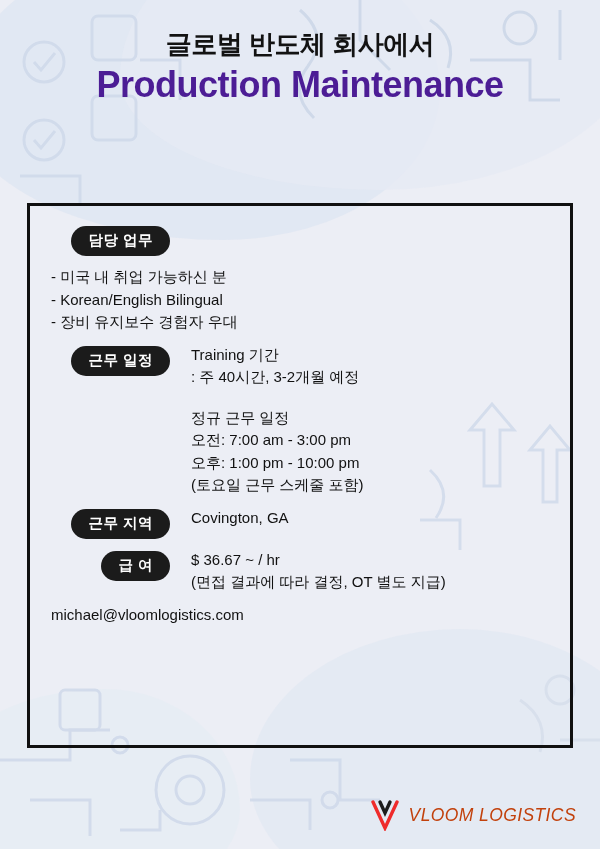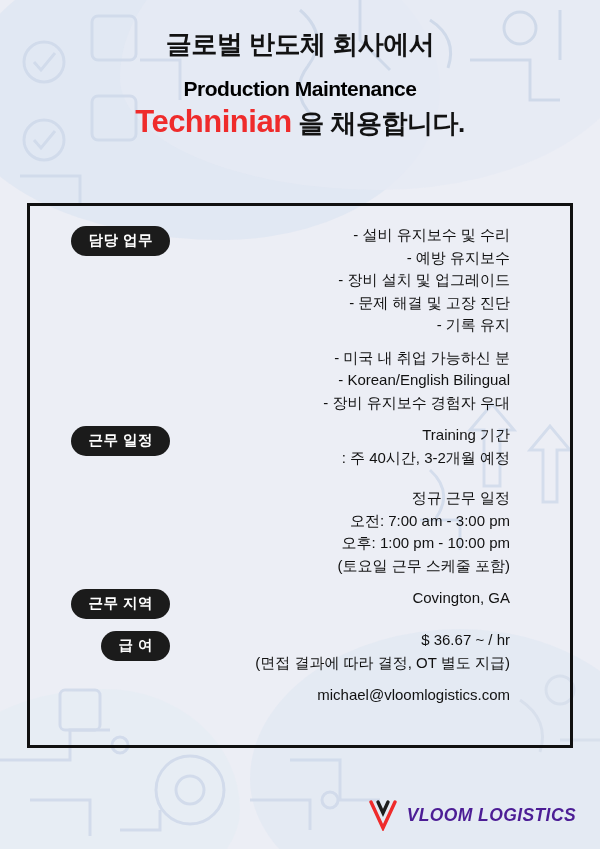--- a/index.html
+++ b/index.html
@@ -83,12 +83,12 @@
     line-height: 1.2;
   }
   .headline-2 {
-    font-size: 21px;
-    font-weight: bold;
-    color: #000000;
+    font-size: 36px;
+    font-weight: bold;
+    color: #4c1d95;
     line-height: 1.18;
     letter-spacing: -0.5px;
-    margin-top: 17px;
+    margin-top: 4px;
   }
   .headline-3 {
     line-height: 1.18;

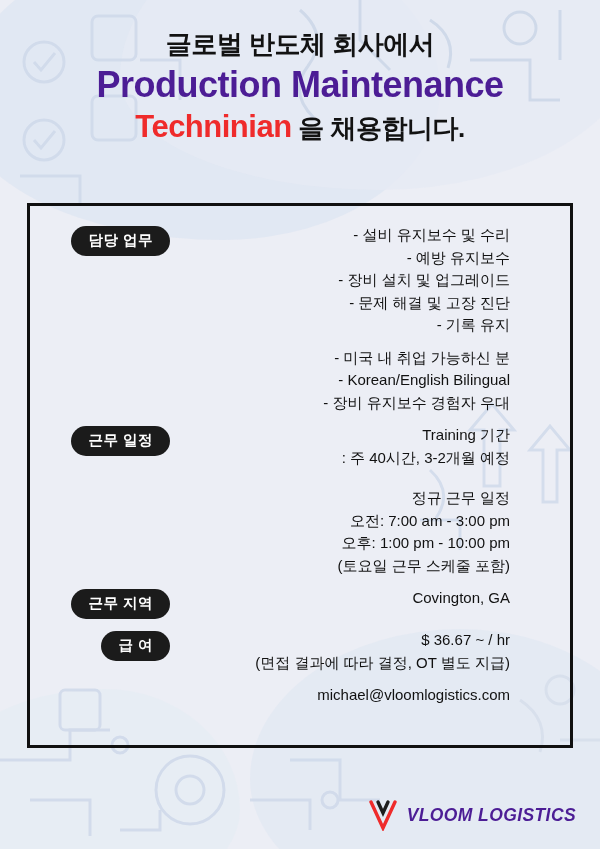--- a/index.html
+++ b/index.html
@@ -237,9 +237,6 @@
 <div class="header">
   <div class="headline-1">글로벌 반도체 회사에서</div>
   <div class="headline-2">Production Maintenance</div>
-  <div class="headline-3">
-    <span class="red">Techninian</span><span class="black"> 을 채용합니다.</span>
-  </div>
 </div>
 
 <div class="card"></div>

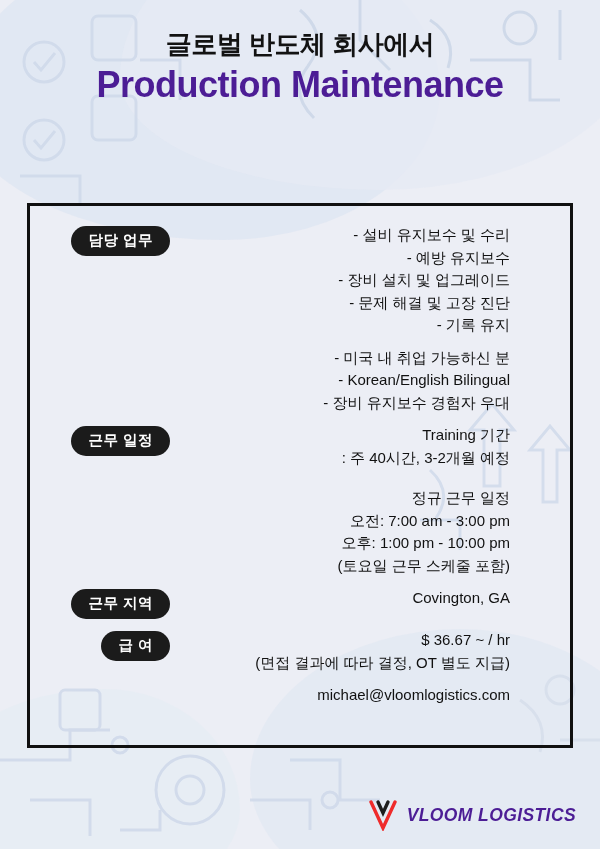--- a/index.html
+++ b/index.html
@@ -117,7 +117,6 @@
     left: 30px;
     top: 224px;
     width: 480px;
-    text-align: right;
   }
   .row {
     display: flex;

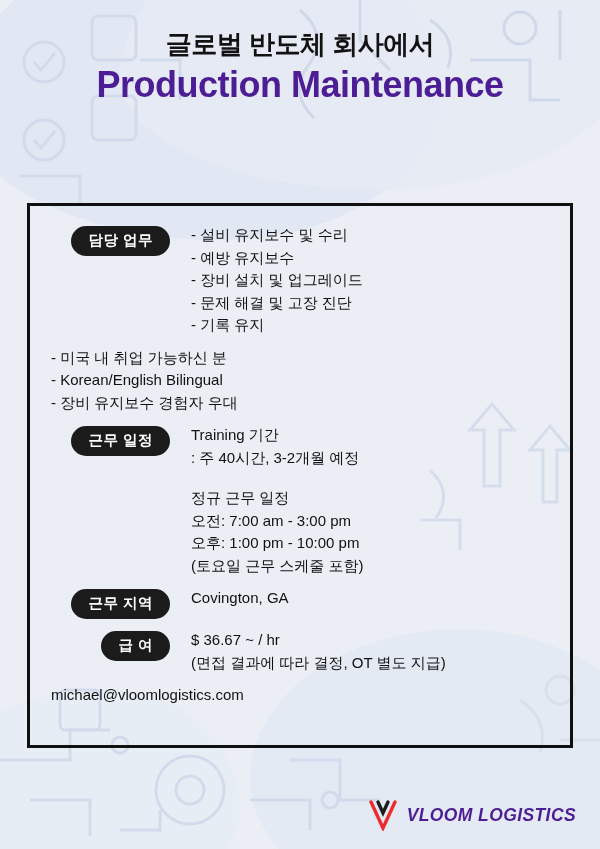--- a/index.html
+++ b/index.html
@@ -246,13 +246,6 @@
     <div class="tag-col">
       <span class="tag">담당 업무</span>
     </div>
-    <div class="content-col">
-      <div>- 설비 유지보수 및 수리</div>
-      <div>- 예방 유지보수</div>
-      <div>- 장비 설치 및 업그레이드</div>
-      <div>- 문제 해결 및 고장 진단</div>
-      <div>- 기록 유지</div>
-    </div>
   </div>
 
   <div class="row">

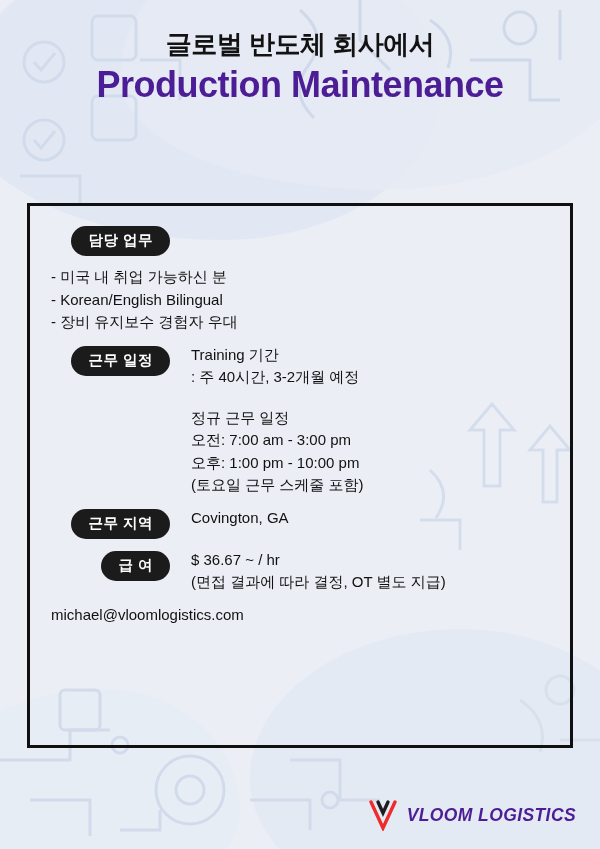--- a/index.html
+++ b/index.html
@@ -170,9 +170,9 @@
   }
   .logo-text {
     font-size: 17.5px;
-    font-weight: bold;
+    font-weight: normal;
     font-style: italic;
-    color: #4c1d95;
+    color: #c2410c;
     letter-spacing: 0.4px;
   }
 </style>

